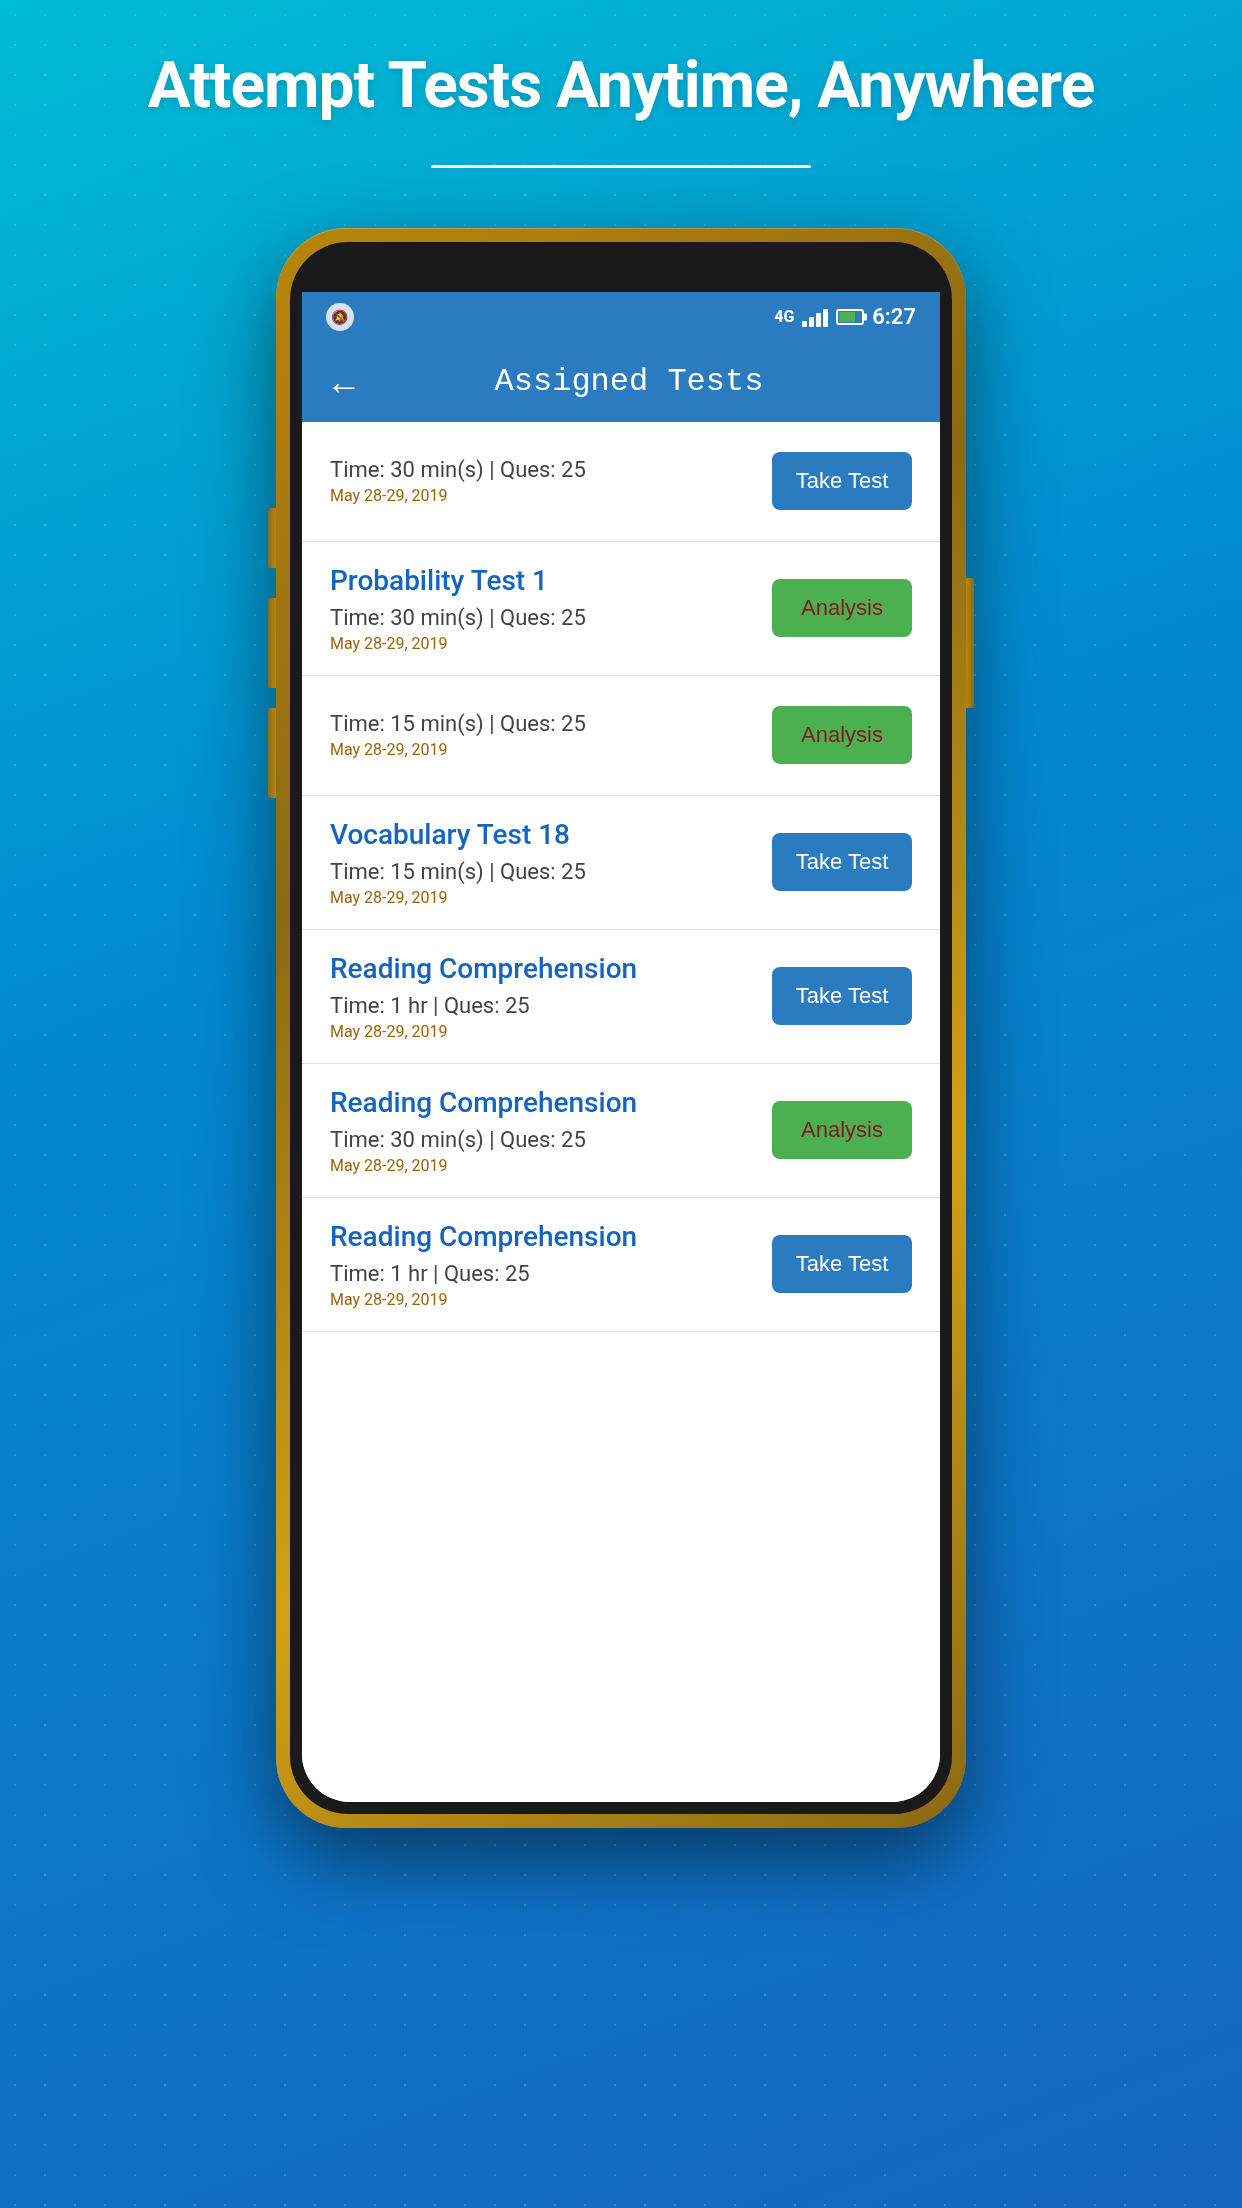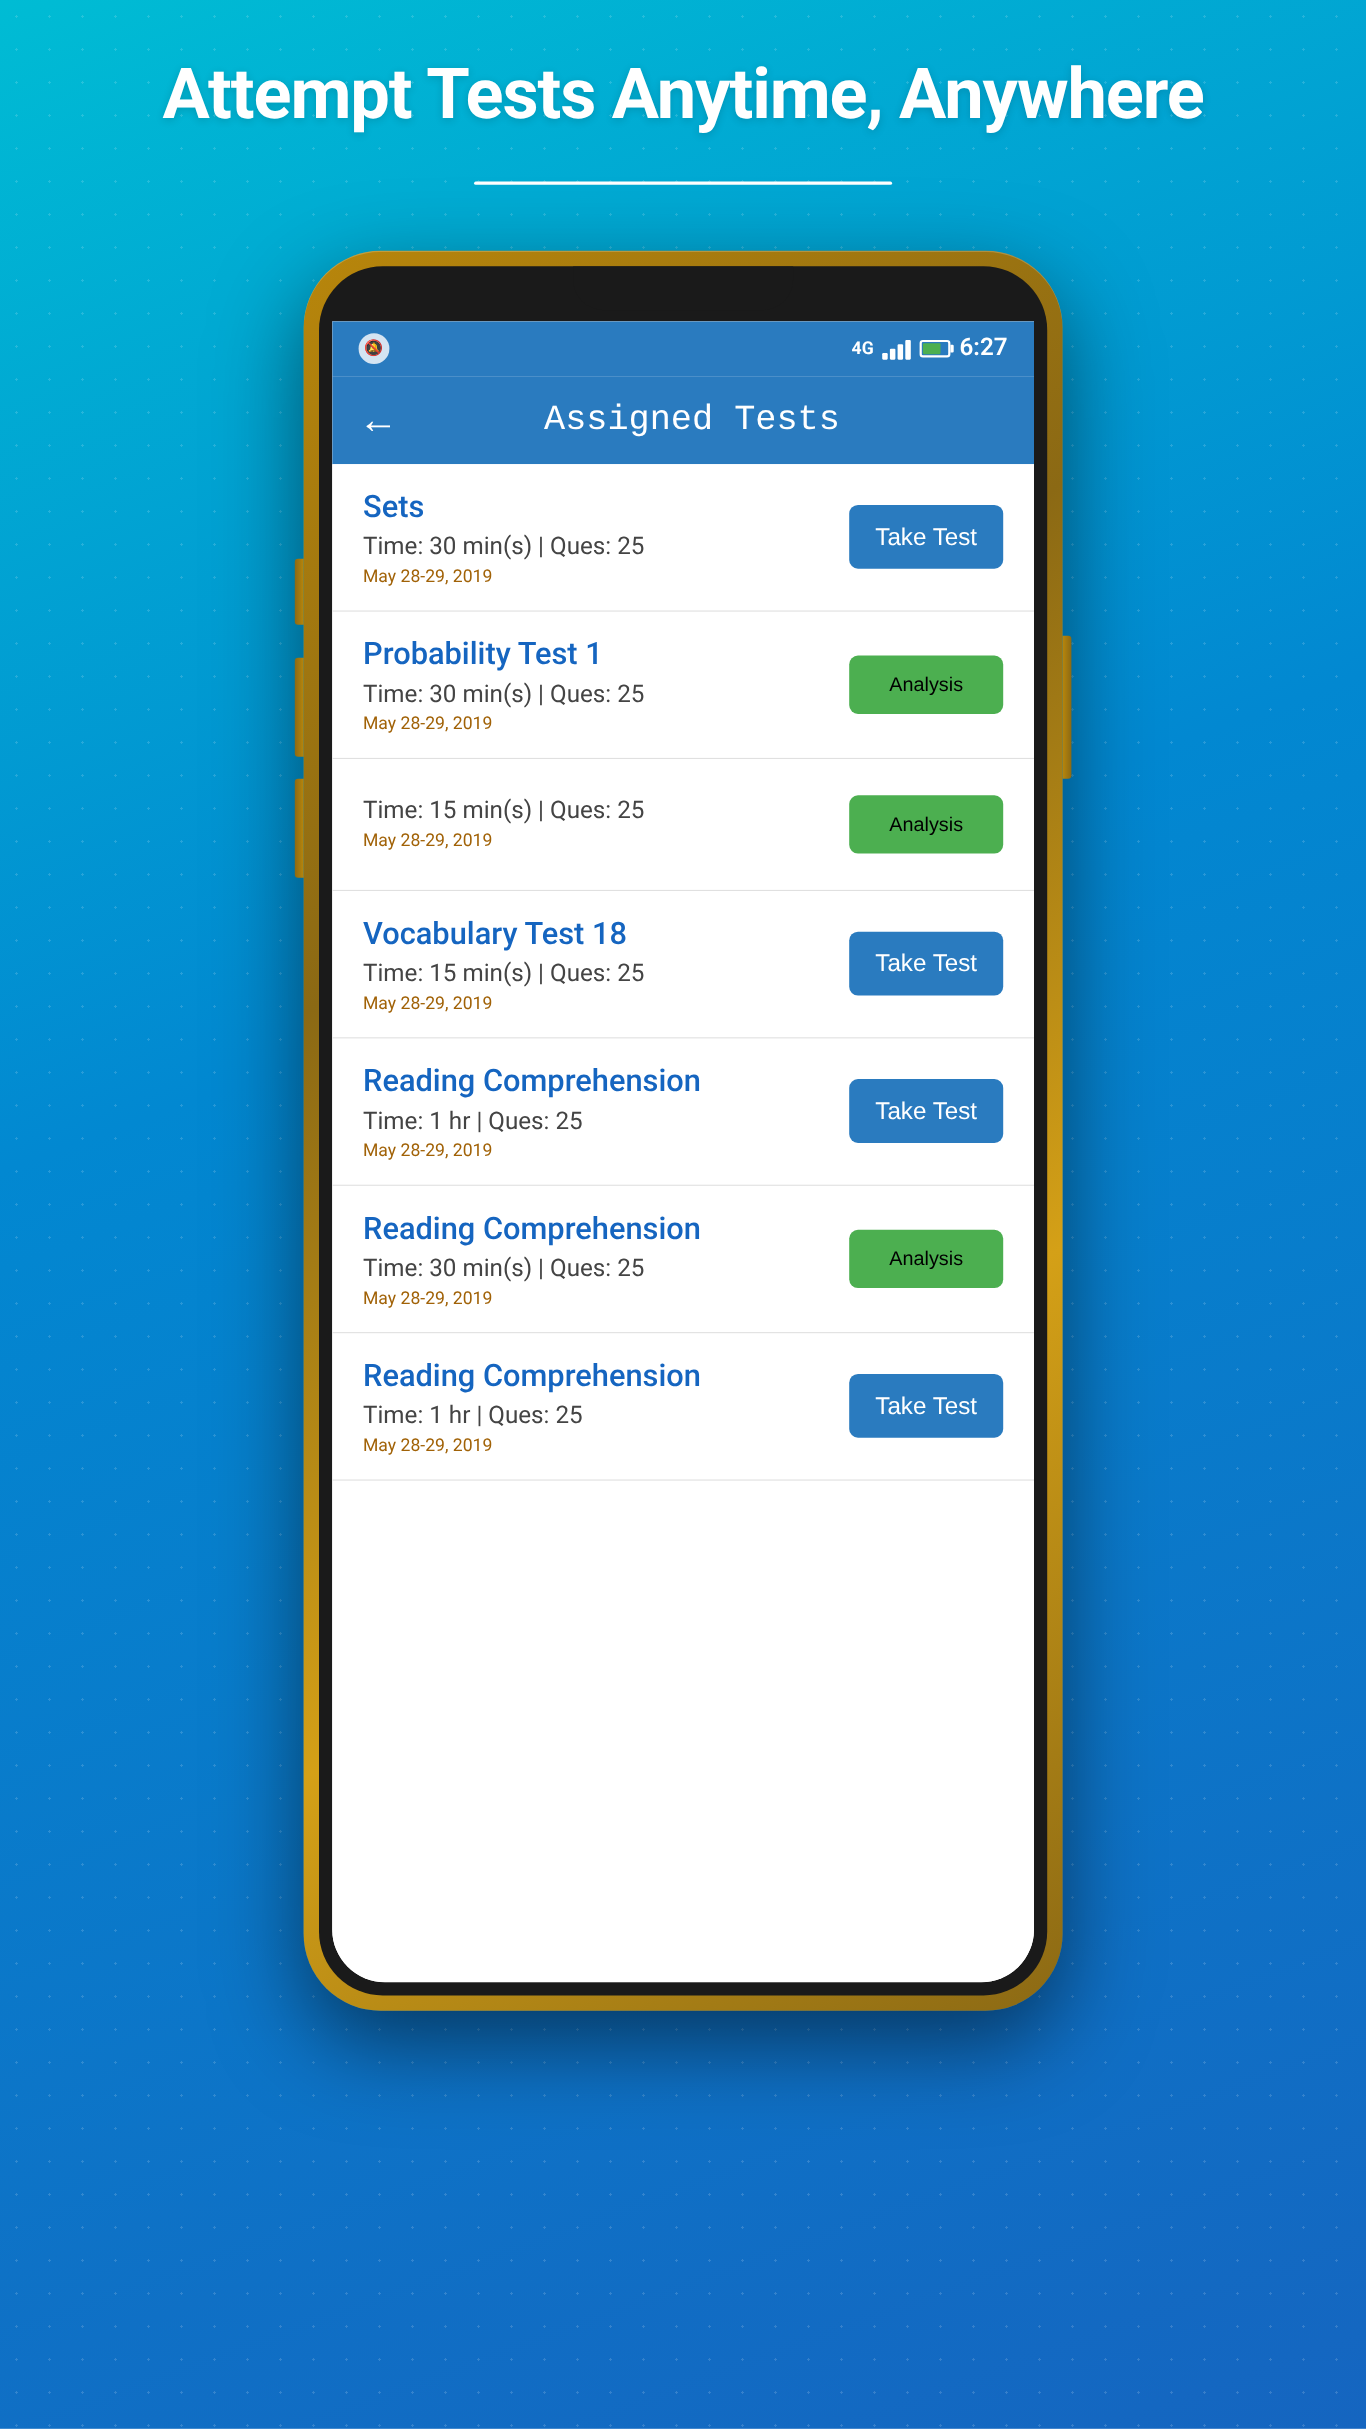--- a/index.html
+++ b/index.html
@@ -363,7 +363,6 @@
       <div class="test-list" id="test-list-container">
       <div class="test-item">
             <div class="test-info">
-              <div class="test-name">Sets</div>
               <div class="test-details">Time: 30 min(s) | Ques: 25</div>
               <div class="test-date">May 28-29, 2019</div>
             </div>

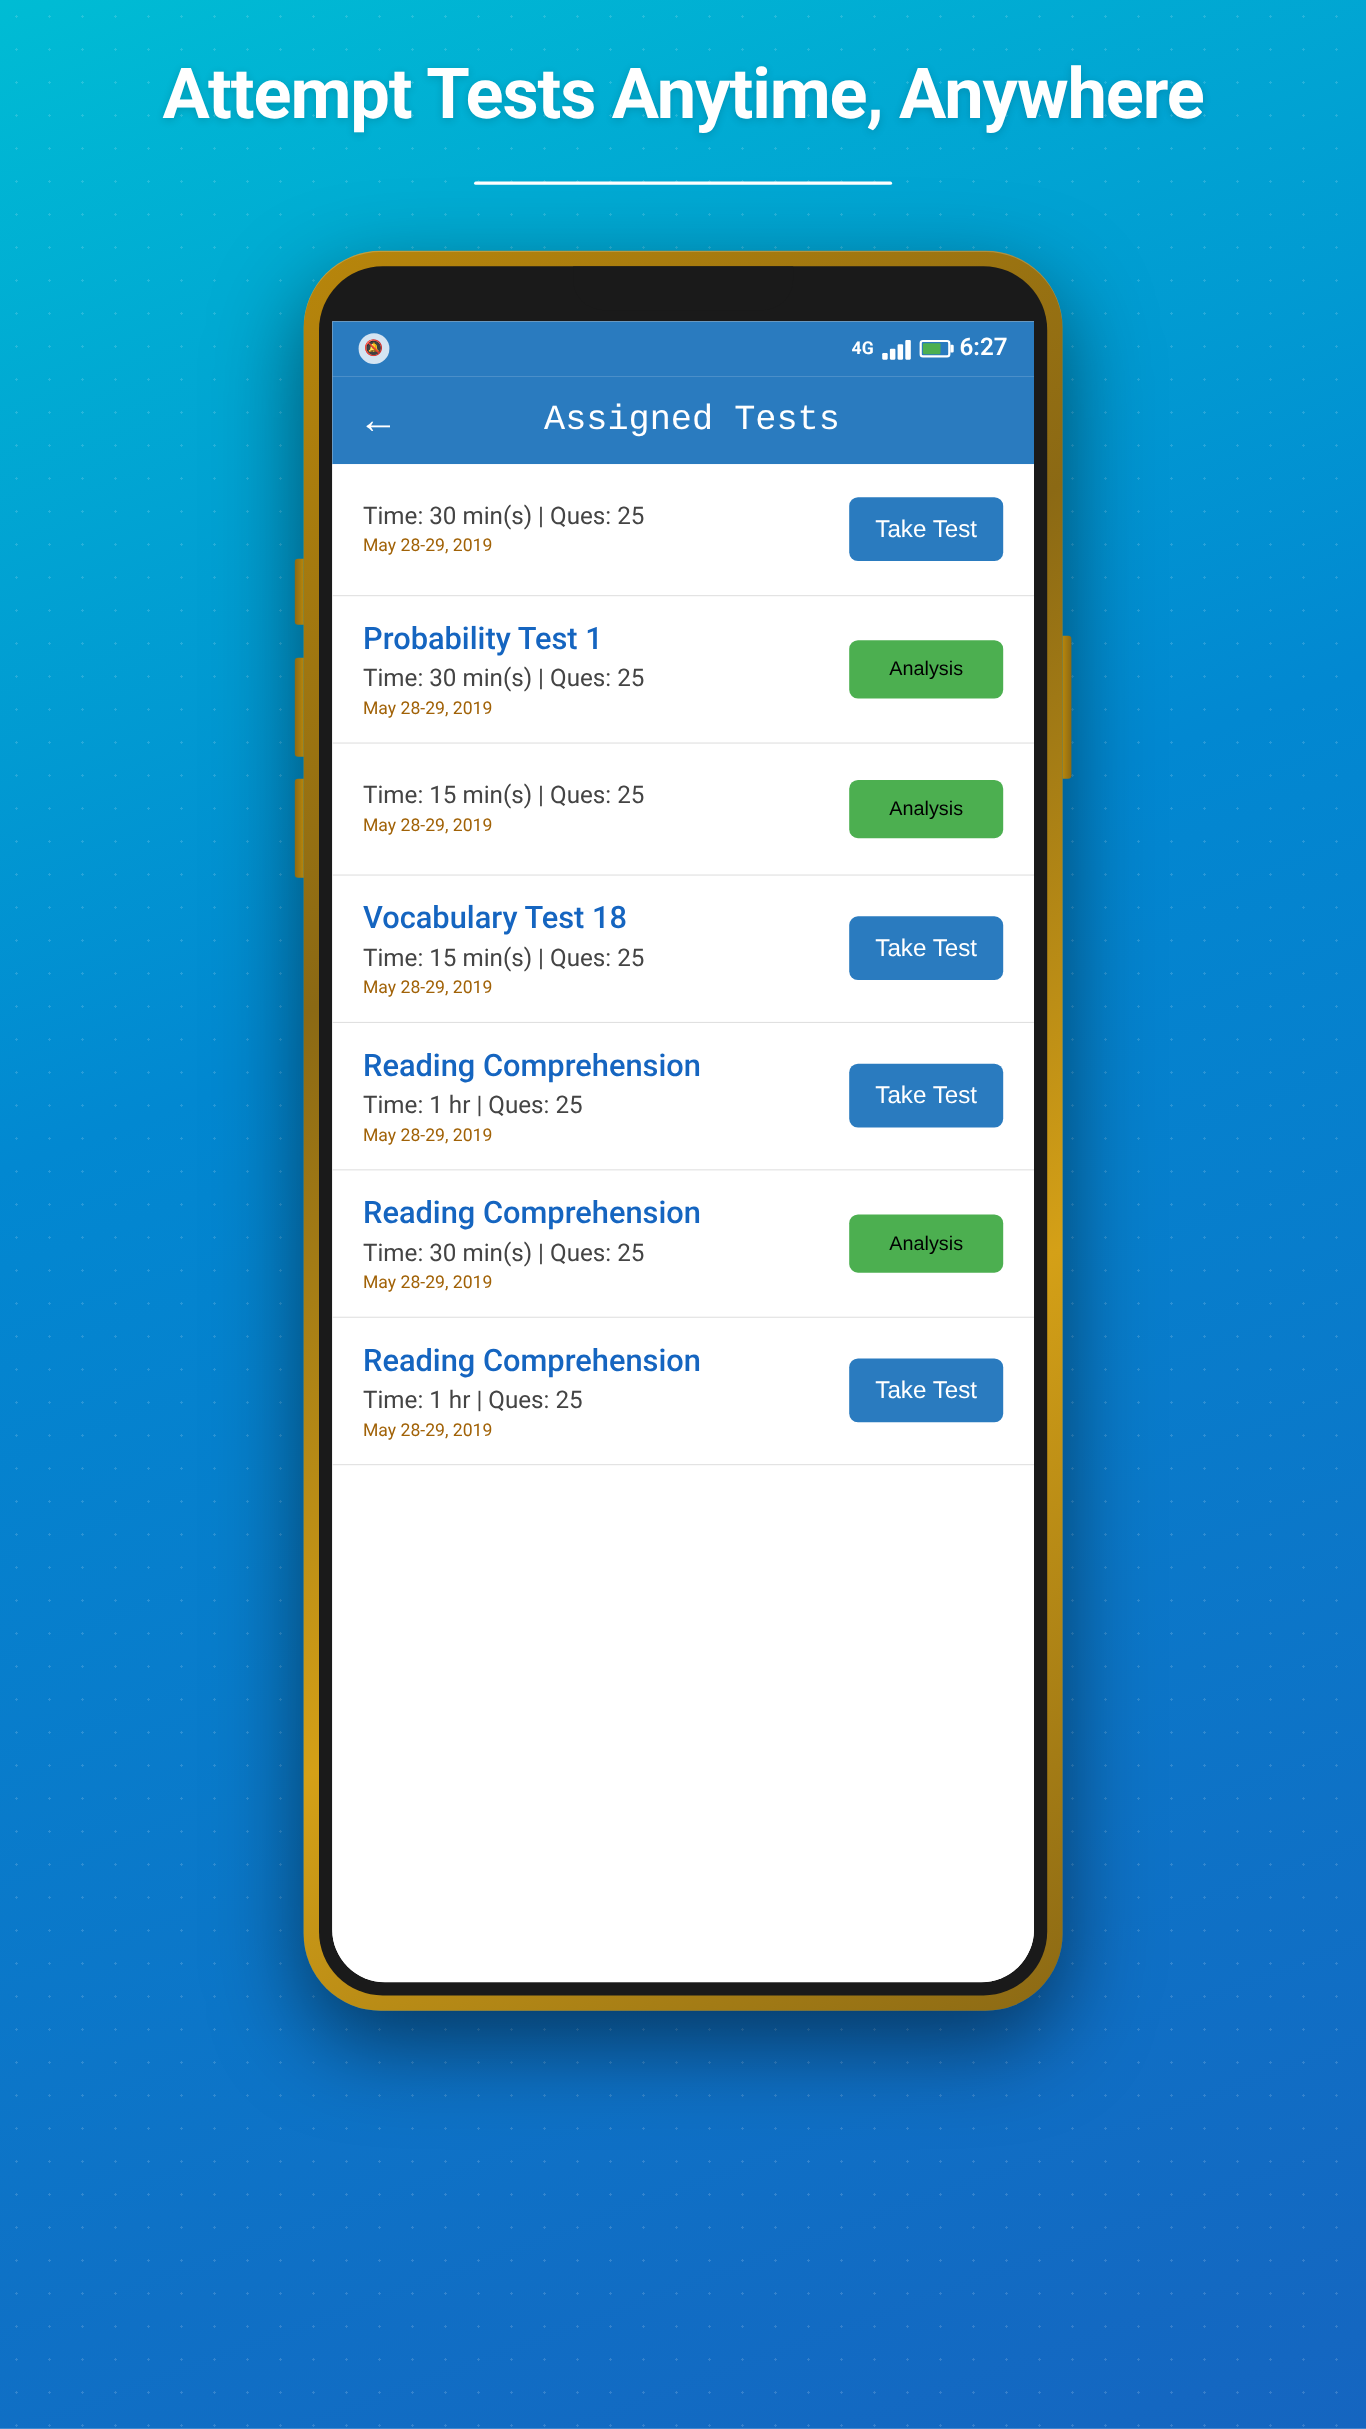--- a/index.html
+++ b/index.html
@@ -260,11 +260,11 @@
 
     .btn-analysis {
       background: #4caf50;
-      color: #000000;
+      color: #7f1d1d;
       border: none;
       border-radius: 8px;
       padding: 16px 22px;
-      font-size: 18px;
+      font-size: 22px;
       font-weight: 500;
       cursor: pointer;
       white-space: nowrap;

